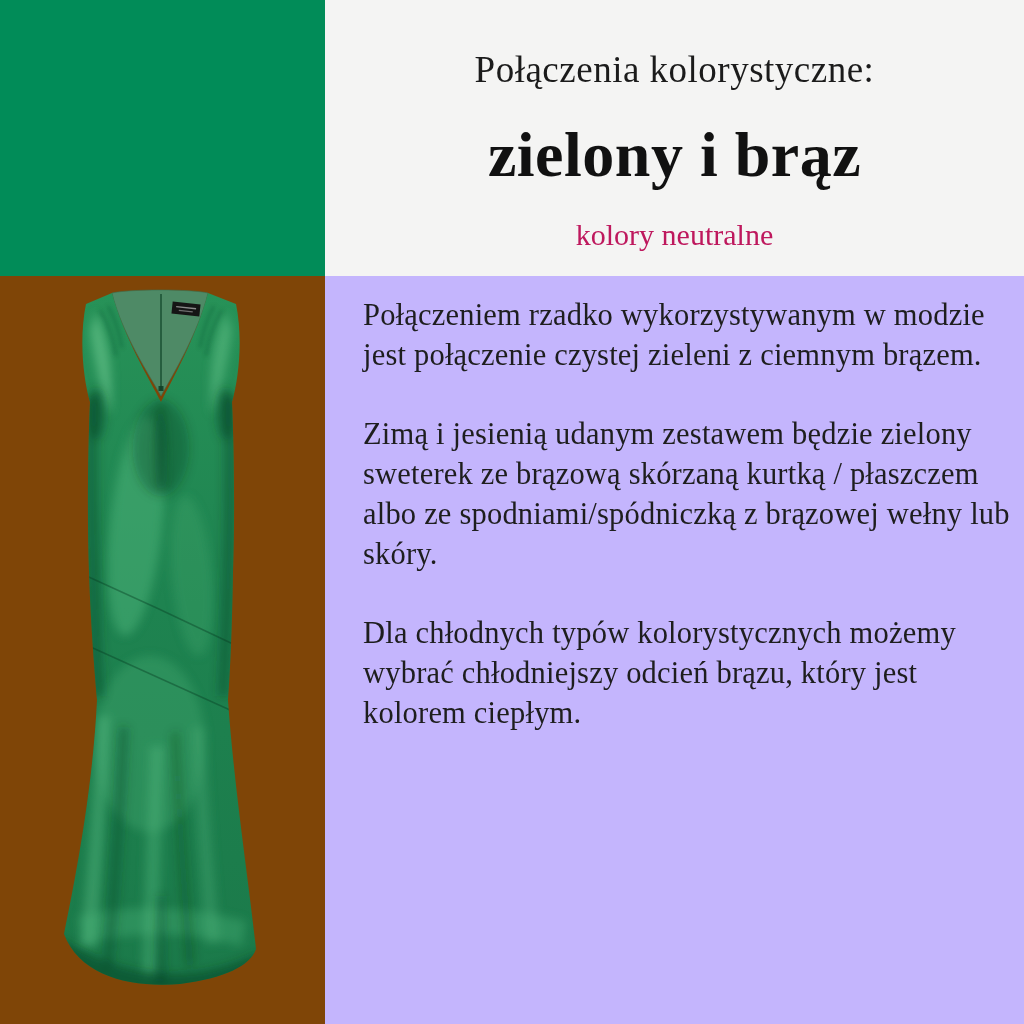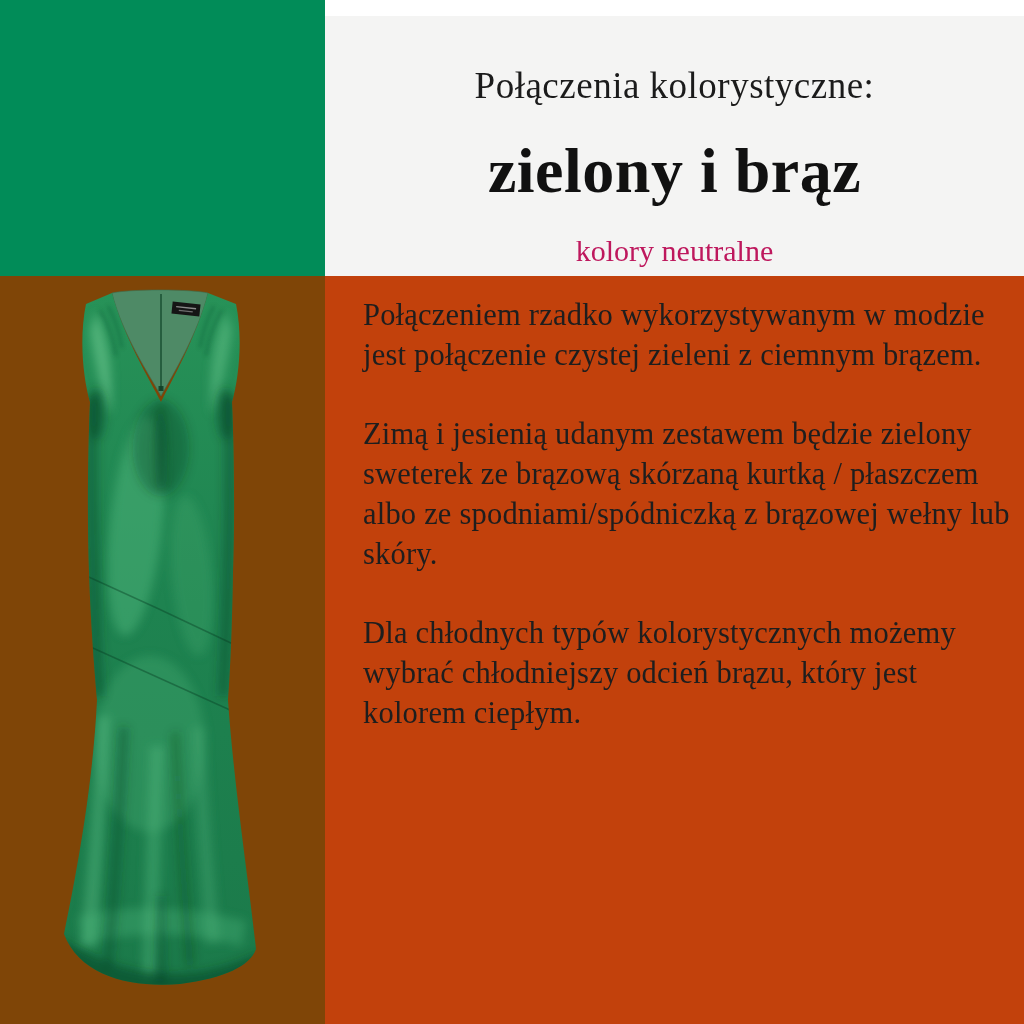--- a/index.html
+++ b/index.html
@@ -14,7 +14,7 @@
   .green-swatch{left:0;top:0;width:325px;height:276px;}
   .brown-swatch{left:0;top:276px;width:325px;height:748px;}
   .header-panel{
-    left:325px;top:16px;width:699px;height:276px;
+    left:325px;top:0;width:699px;height:276px;
     display:flex;flex-direction:column;align-items:center;justify-content:flex-start;
     text-align:center;
   }

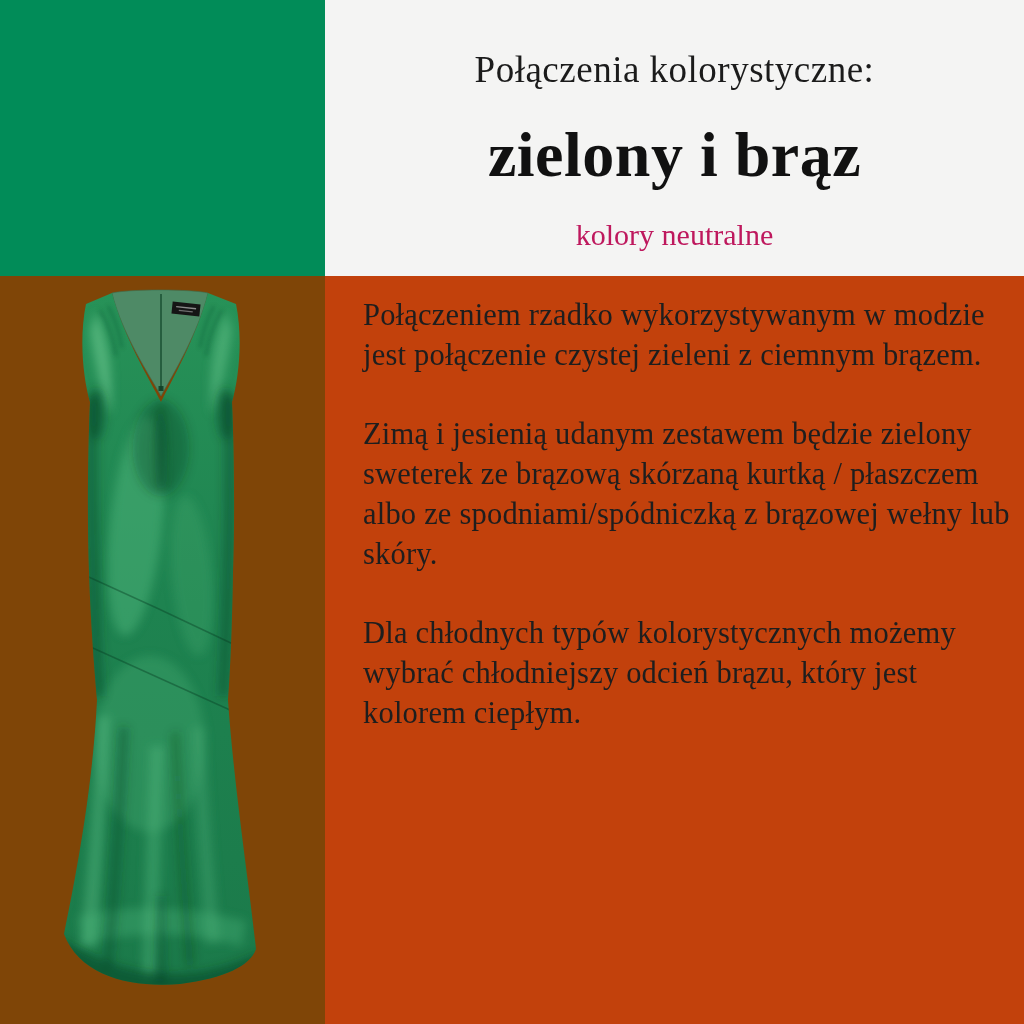--- a/index.html
+++ b/index.html
@@ -70,7 +70,7 @@
     <div class="subtitle">kolory neutralne</div>
   </div>
 
-  <div class="block body-panel" style="background-color: #c2410c;">
+  <div class="block body-panel" style="background-color: #c4b5fd;">
     <p>Połączeniem rzadko wykorzystywanym w modzie jest połączenie czystej zieleni z ciemnym brązem.</p>
     <p>Zimą i jesienią udanym zestawem będzie zielony sweterek ze brązową skórzaną kurtką / płaszczem albo ze spodniami/spódniczką z brązowej wełny lub skóry.</p>
     <p>Dla chłodnych typów kolorystycznych możemy wybrać chłodniejszy odcień brązu, który jest kolorem ciepłym.</p>

